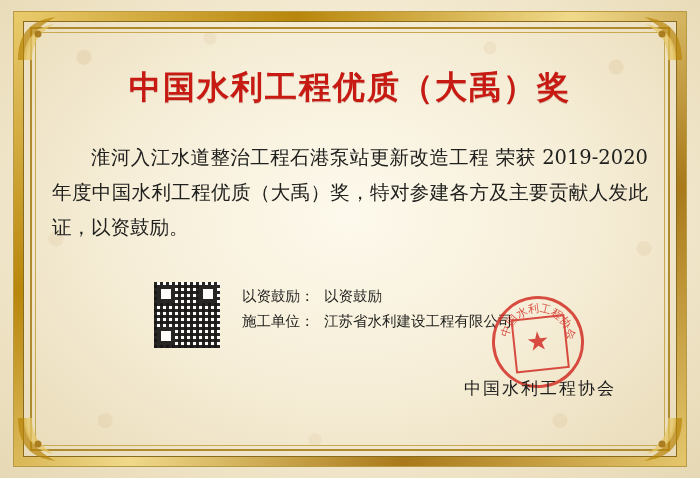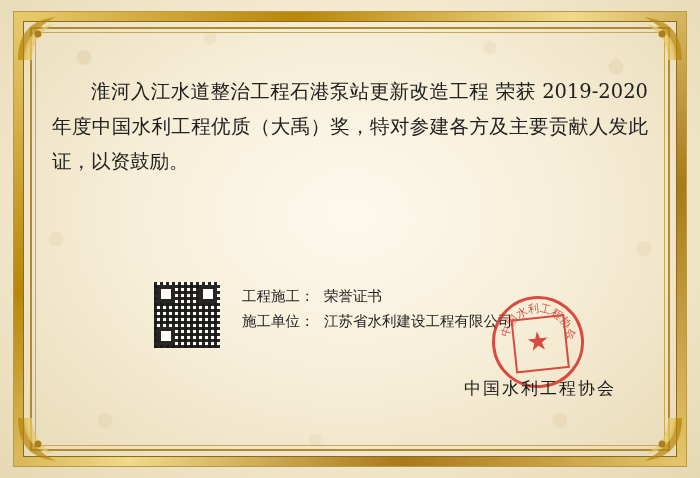--- a/index.html
+++ b/index.html
@@ -169,6 +169,7 @@
 
   <div class="content">
 
+    <div class="title1">中国水利工程优质（大禹）奖</div>
 
     <div class="body-text">淮河入江水道整治工程石港泵站更新改造工程 荣获 2019-2020 年度中国水利工程优质（大禹）奖，特对参建各方及主要贡献人发此证，以资鼓励。</div>
 

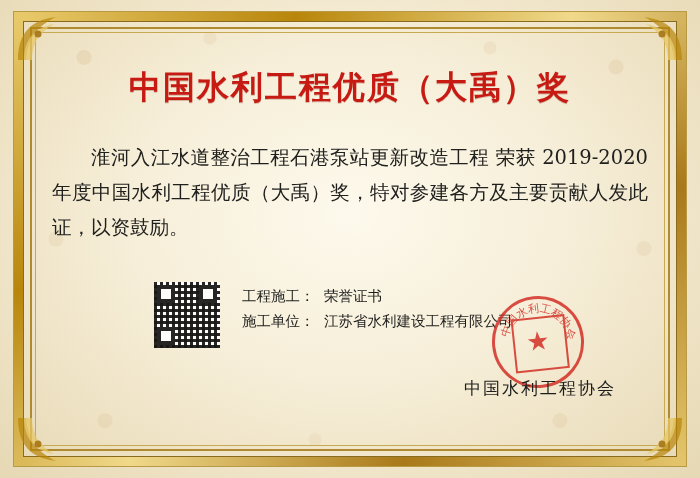--- a/index.html
+++ b/index.html
@@ -179,7 +179,7 @@
 
     <div class="details">
       <div class="detail-row">
-        <span class="detail-label">工程施工：</span><span>荣誉证书</span>
+        <span class="detail-label">以资鼓励：</span><span>荣誉证书</span>
       </div>
       <div class="detail-row">
         <span class="detail-label">施工单位：</span><span>江苏省水利建设工程有限公司</span>

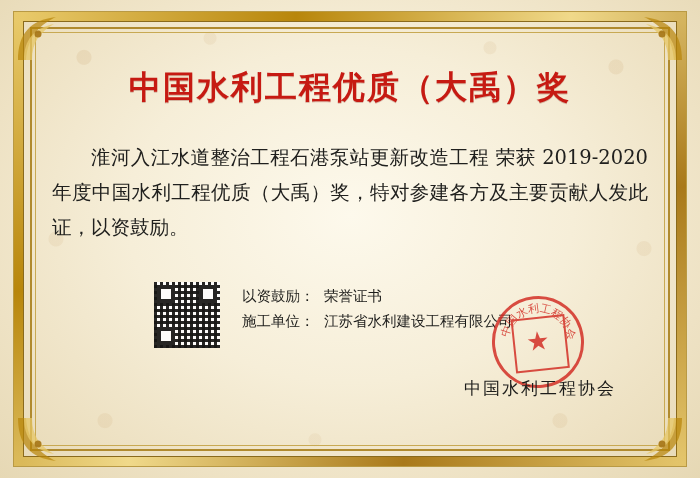--- a/index.html
+++ b/index.html
@@ -179,7 +179,7 @@
 
     <div class="details">
       <div class="detail-row">
-        <span class="detail-label">以资鼓励：</span><span>荣誉证书</span>
+        <span class="detail-label">以资鼓励：</span><span>以资鼓励</span>
       </div>
       <div class="detail-row">
         <span class="detail-label">施工单位：</span><span>江苏省水利建设工程有限公司</span>

